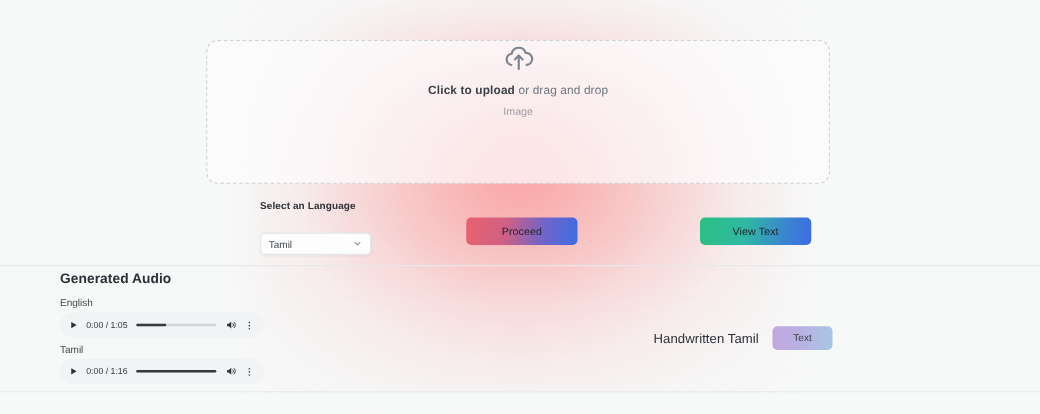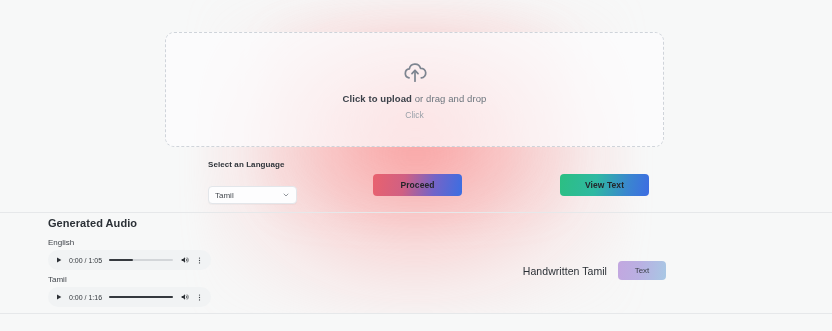--- a/index.html
+++ b/index.html
@@ -77,7 +77,6 @@
     display: flex;
     flex-direction: column;
     align-items: center;
-    justify-content: center;
   }
   .dz-icon {
     width: 26px;

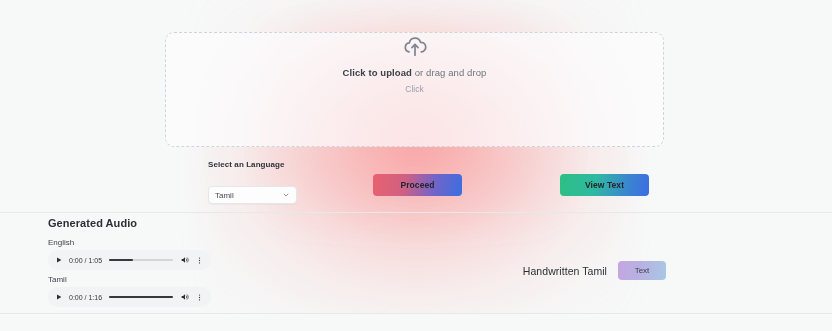--- a/index.html
+++ b/index.html
@@ -330,7 +330,7 @@
       <div class="dz-line1">
         <b>Click to upload</b><span> or drag and drop</span>
       </div>
-      <div class="dz-line2">Click</div>
+      <div class="dz-line2">Image</div>
     </div>
 
   </div>

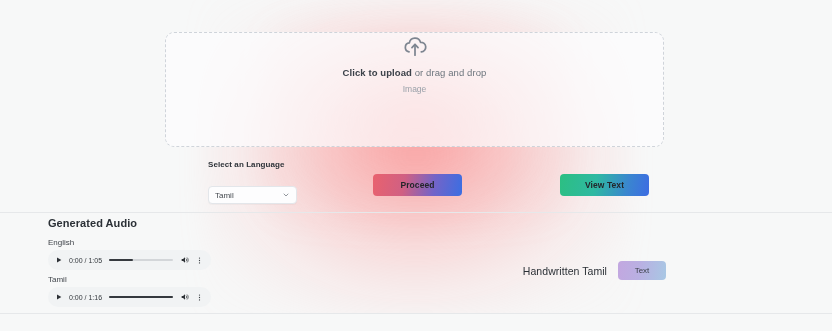--- a/index.html
+++ b/index.html
@@ -165,7 +165,6 @@
     display: flex;
     align-items: center;
     justify-content: center;
-    font-weight: bold;
   }
   .btn-proceed {
     left: 373px;

